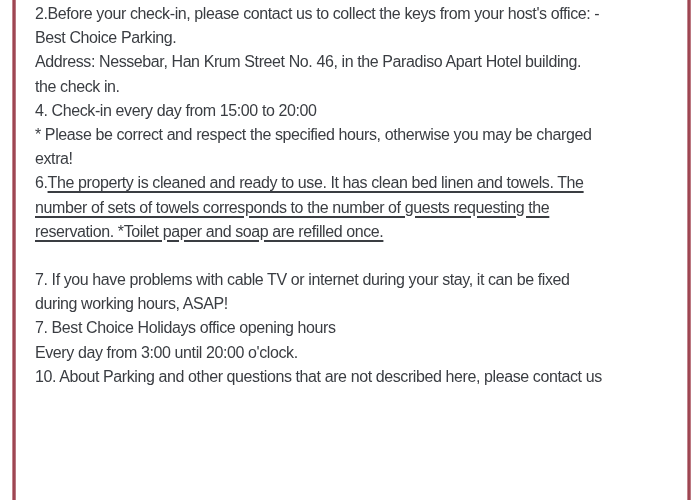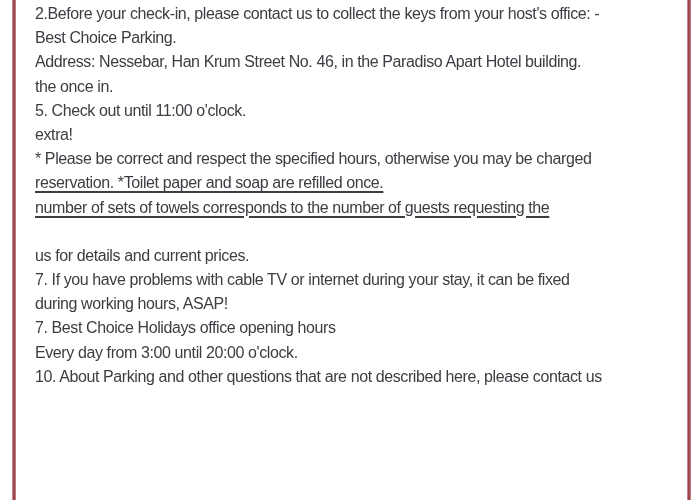--- a/index.html
+++ b/index.html
@@ -65,7 +65,7 @@
     <div class="line"><span>2.Before your check-in, please contact us to collect the keys from your host's office: -</span></div>
     <div class="line"><span>Best Choice Parking.</span></div>
     <div class="line"><span>Address: Nessebar, Han Krum Street No. 46, in the Paradiso Apart Hotel building.</span></div>
-    <div class="line"><span>the once in.</span></div>
+    <div class="line"><span>the check in.</span></div>
     <div class="line"><span>5. Check out until 11:00 o'clock.</span></div>
     <div class="line"><span>extra!</span></div>
     <div class="line"><span>* Please be correct and respect the specified hours, otherwise you may be charged</span></div>

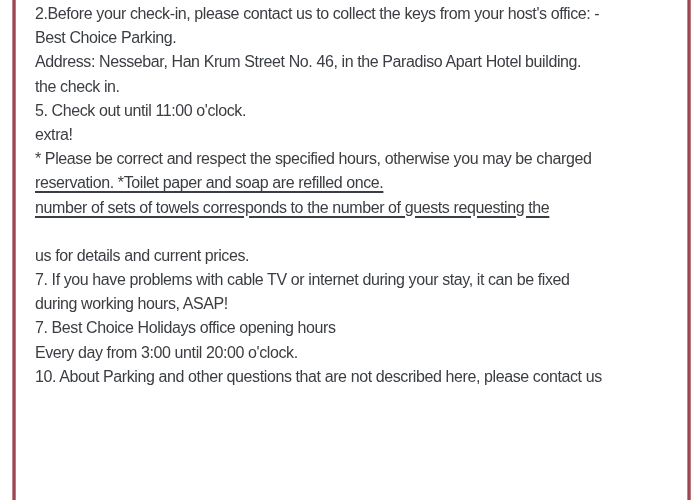--- a/index.html
+++ b/index.html
@@ -66,6 +66,7 @@
     <div class="line"><span>Best Choice Parking.</span></div>
     <div class="line"><span>Address: Nessebar, Han Krum Street No. 46, in the Paradiso Apart Hotel building.</span></div>
     <div class="line"><span>the check in.</span></div>
+    <div class="line"><span>4. Check-in every day from 15:00 to 20:00</span></div>
     <div class="line"><span>5. Check out until 11:00 o'clock.</span></div>
     <div class="line"><span>extra!</span></div>
     <div class="line"><span>* Please be correct and respect the specified hours, otherwise you may be charged</span></div>

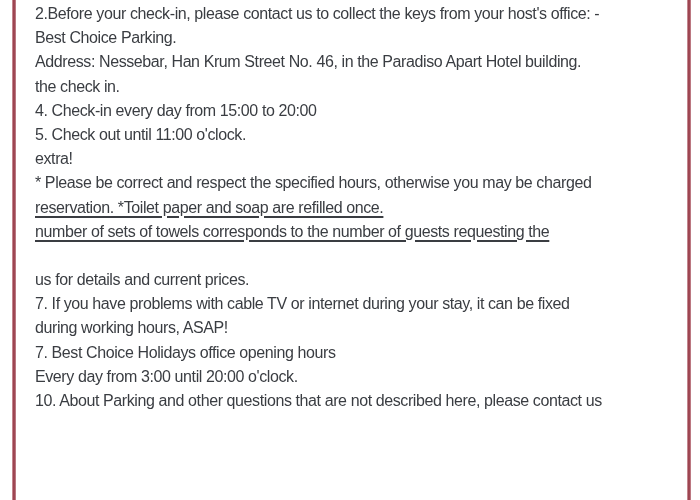--- a/index.html
+++ b/index.html
@@ -67,7 +67,6 @@
     <div class="line"><span>Address: Nessebar, Han Krum Street No. 46, in the Paradiso Apart Hotel building.</span></div>
     <div class="line"><span>the check in.</span></div>
     <div class="line"><span>4. Check-in every day from 15:00 to 20:00</span></div>
-    <div class="line"><span>5. Check out until 11:00 o'clock.</span></div>
     <div class="line"><span>extra!</span></div>
     <div class="line"><span>* Please be correct and respect the specified hours, otherwise you may be charged</span></div>
     <div class="line"><span class="u">reservation. *Toilet paper and soap are refilled once.</span></div>

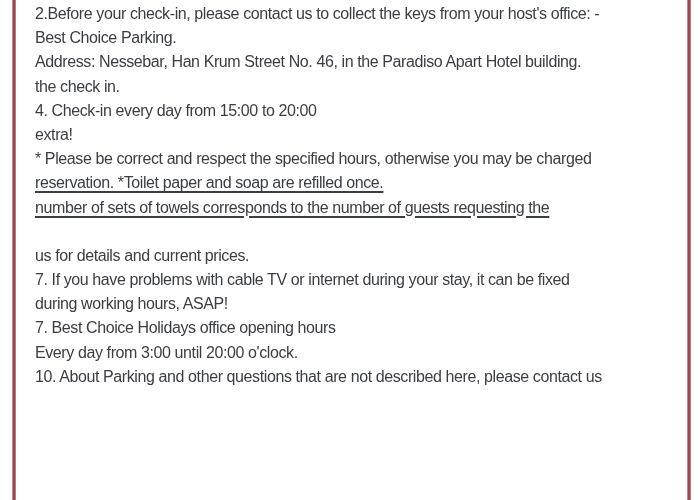--- a/index.html
+++ b/index.html
@@ -67,8 +67,8 @@
     <div class="line"><span>Address: Nessebar, Han Krum Street No. 46, in the Paradiso Apart Hotel building.</span></div>
     <div class="line"><span>the check in.</span></div>
     <div class="line"><span>4. Check-in every day from 15:00 to 20:00</span></div>
+    <div class="line"><span>* Please be correct and respect the specified hours, otherwise you may be charged</span></div>
     <div class="line"><span>extra!</span></div>
-    <div class="line"><span>* Please be correct and respect the specified hours, otherwise you may be charged</span></div>
     <div class="line"><span class="u">reservation. *Toilet paper and soap are refilled once.</span></div>
     <div class="line"><span class="u">number of sets of towels corresponds to the number of guests requesting the</span></div>
     <div class="line"><span></span></div>

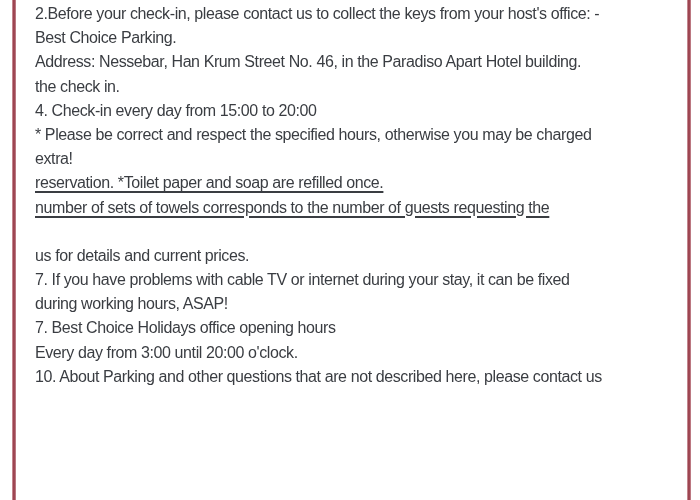--- a/index.html
+++ b/index.html
@@ -69,6 +69,7 @@
     <div class="line"><span>4. Check-in every day from 15:00 to 20:00</span></div>
     <div class="line"><span>* Please be correct and respect the specified hours, otherwise you may be charged</span></div>
     <div class="line"><span>extra!</span></div>
+    <div class="line"><span>6.</span><span class="u">The property is cleaned and ready to use. It has clean bed linen and towels. The</span></div>
     <div class="line"><span class="u">reservation. *Toilet paper and soap are refilled once.</span></div>
     <div class="line"><span class="u">number of sets of towels corresponds to the number of guests requesting the</span></div>
     <div class="line"><span></span></div>

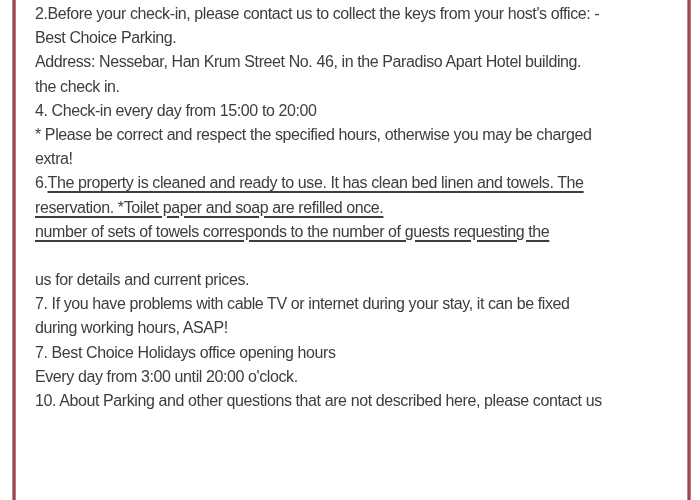--- a/index.html
+++ b/index.html
@@ -70,8 +70,8 @@
     <div class="line"><span>* Please be correct and respect the specified hours, otherwise you may be charged</span></div>
     <div class="line"><span>extra!</span></div>
     <div class="line"><span>6.</span><span class="u">The property is cleaned and ready to use. It has clean bed linen and towels. The</span></div>
+    <div class="line"><span class="u">number of sets of towels corresponds to the number of guests requesting the</span></div>
     <div class="line"><span class="u">reservation. *Toilet paper and soap are refilled once.</span></div>
-    <div class="line"><span class="u">number of sets of towels corresponds to the number of guests requesting the</span></div>
     <div class="line"><span></span></div>
     <div class="line"><span>us for details and current prices.</span></div>
     <div class="line"><span>7. If you have problems with cable TV or internet during your stay, it can be fixed</span></div>

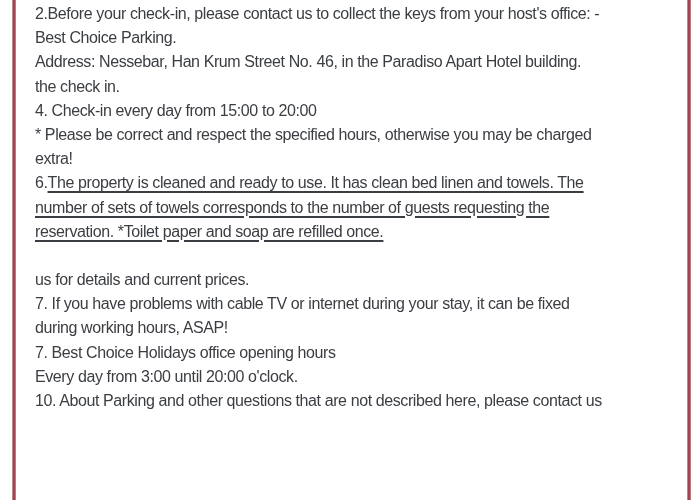--- a/index.html
+++ b/index.html
@@ -73,7 +73,6 @@
     <div class="line"><span class="u">number of sets of towels corresponds to the number of guests requesting the</span></div>
     <div class="line"><span class="u">reservation. *Toilet paper and soap are refilled once.</span></div>
     <div class="line"><span></span></div>
-    <div class="line"><span>us for details and current prices.</span></div>
     <div class="line"><span>7. If you have problems with cable TV or internet during your stay, it can be fixed</span></div>
     <div class="line"><span>during working hours, ASAP!</span></div>
     <div class="line"><span>7. Best Choice Holidays office opening hours</span></div>

